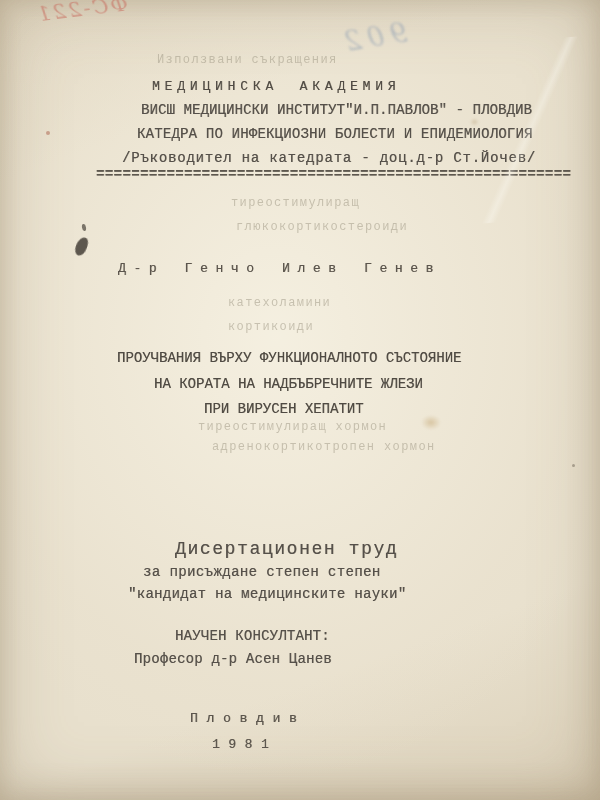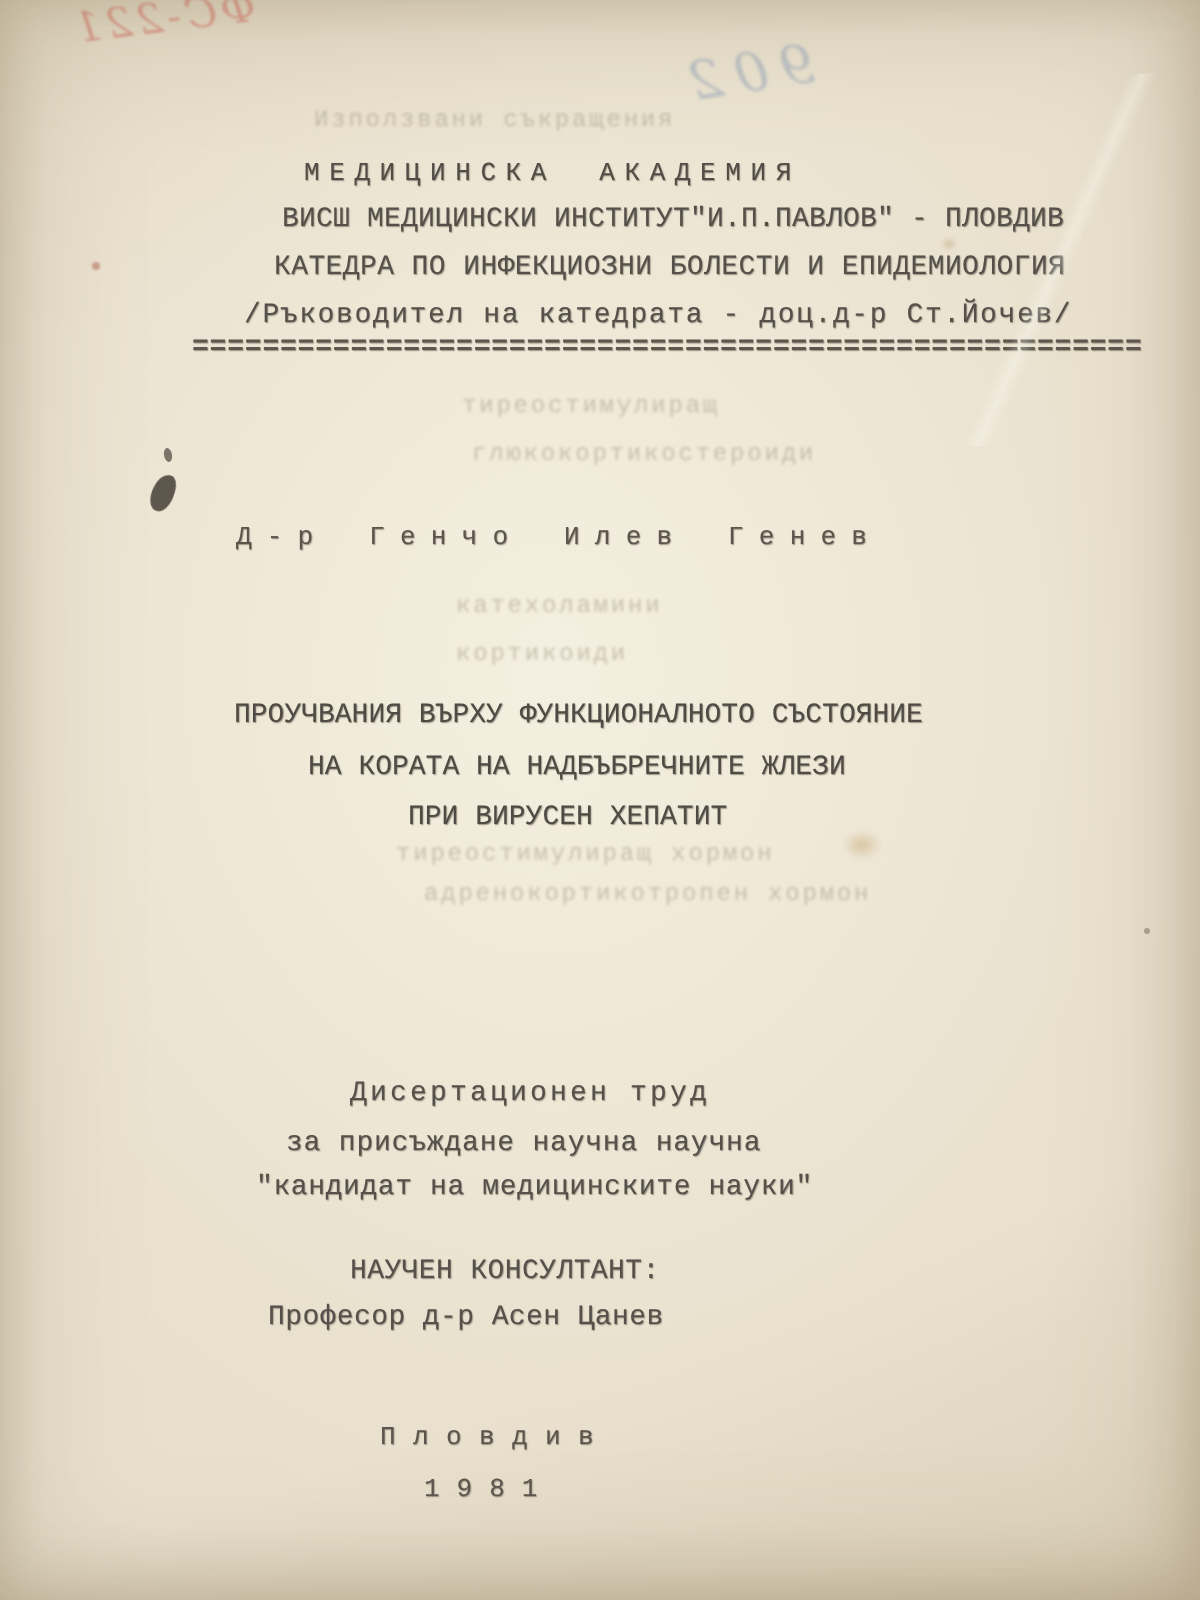--- a/index.html
+++ b/index.html
@@ -24,7 +24,7 @@
   .t1{left:117px;top:350px;font-size:14px;color:#4f4a43;}
   .t2{left:154px;top:376px;font-size:14px;color:#4f4a43;}
   .t3{left:204px;top:401px;font-size:14px;color:#4f4a43;text-align:center;}
-  .d1{left:175px;top:539px;font-size:14px;letter-spacing:1.6px;}
+  .d1{left:175px;top:539px;font-size:18px;letter-spacing:1.6px;}
   .d2{left:143px;top:564px;font-size:14px;letter-spacing:0.4px;}
   .d3{left:128px;top:586px;font-size:14px;letter-spacing:0.3px;}
   .c1{left:175px;top:628px;font-size:14px;letter-spacing:0.2px;}

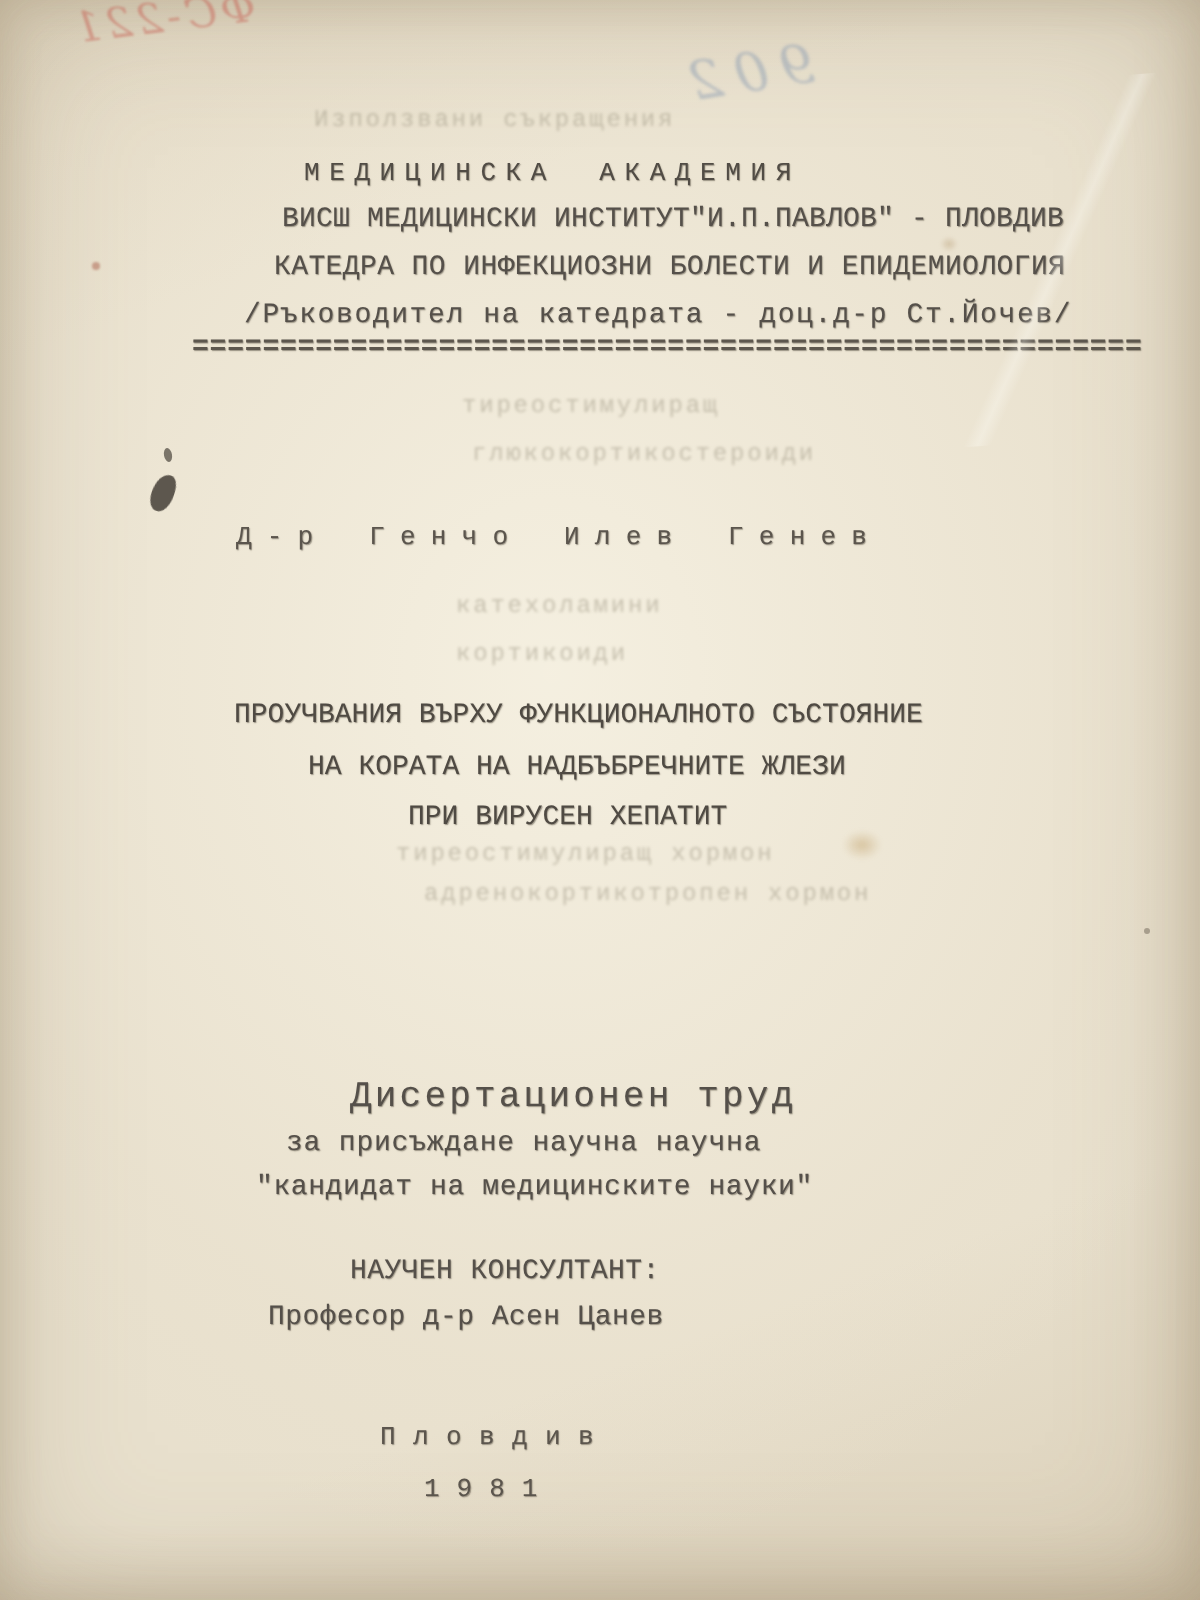--- a/index.html
+++ b/index.html
@@ -96,7 +96,7 @@
   <div class="tw t3">ПРИ ВИРУСЕН ХЕПАТИТ</div>
 
   <div class="tw d1">Дисертационен труд</div>
-  <div class="tw d2">за присъждане научна научна</div>
+  <div class="tw d2">за присъждане степен степен</div>
   <div class="tw d3">"кандидат на медицинските науки"</div>
 
   <div class="tw c1">НАУЧЕН КОНСУЛТАНТ:</div>

